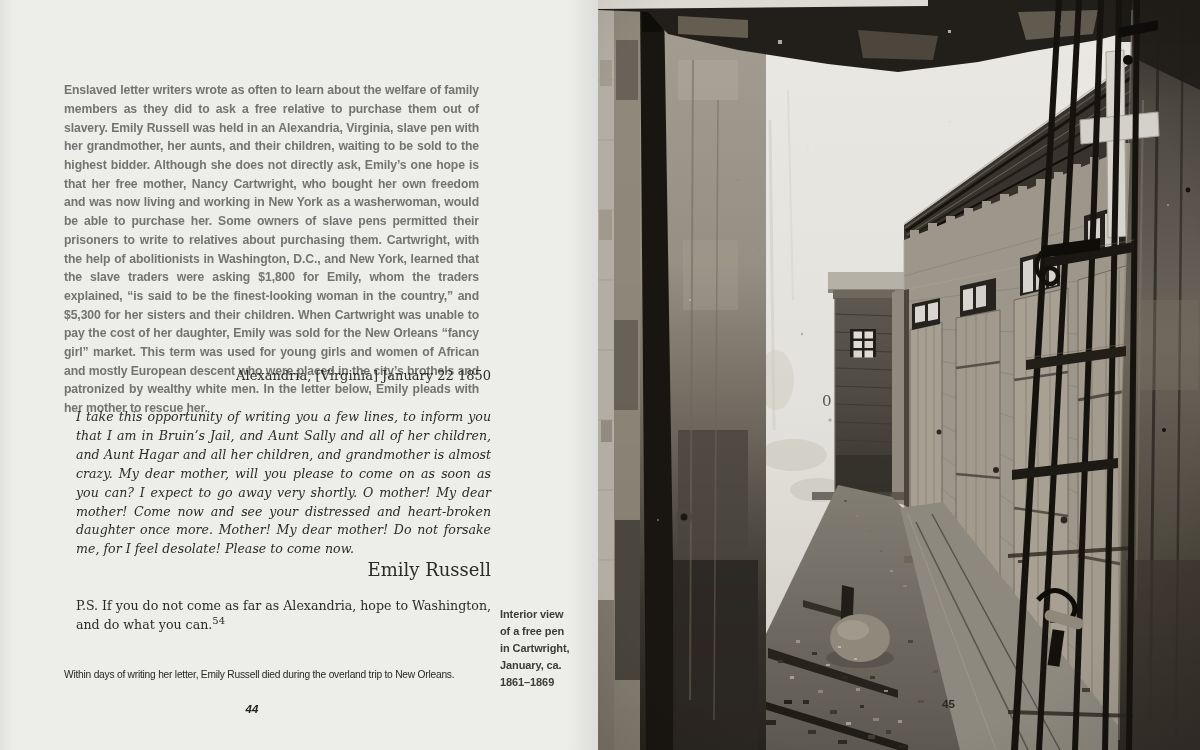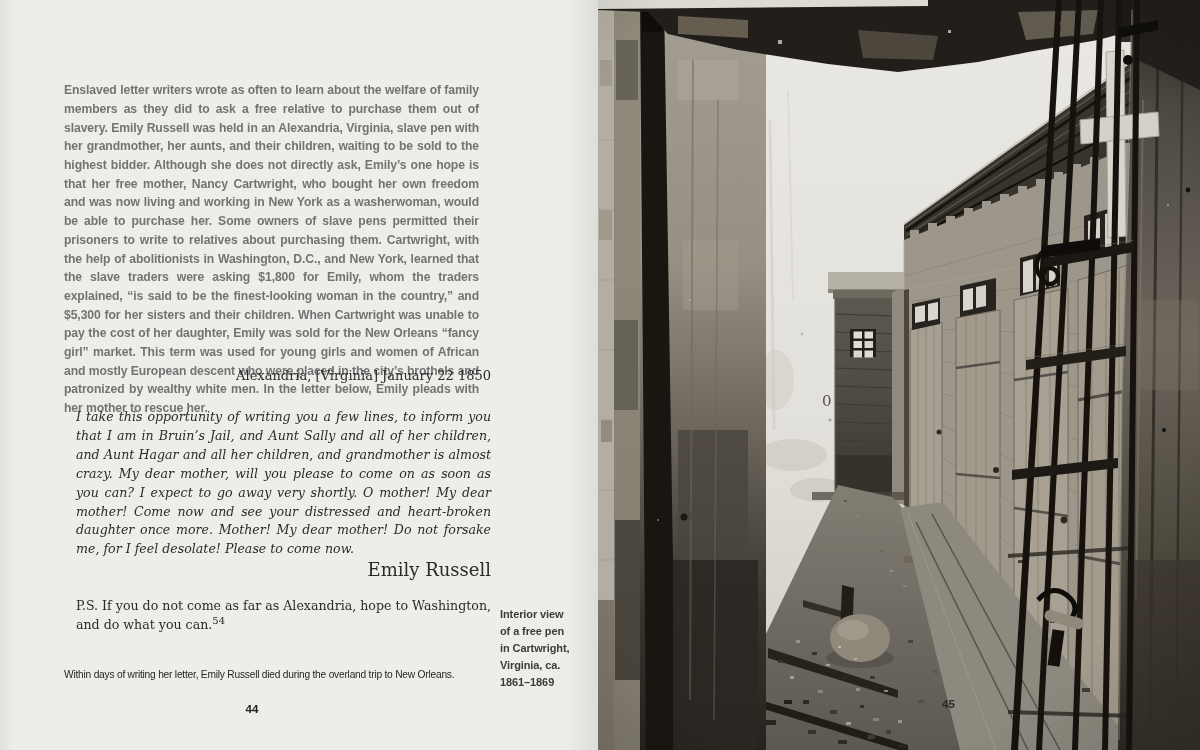--- a/index.html
+++ b/index.html
@@ -63,7 +63,7 @@
     <div>Interior view</div>
     <div>of a free pen</div>
     <div>in Cartwright,</div>
-    <div>Virginia, ca.</div>
+    <div>January, ca.</div>
     <div>1861–1869</div>
   </div>
 

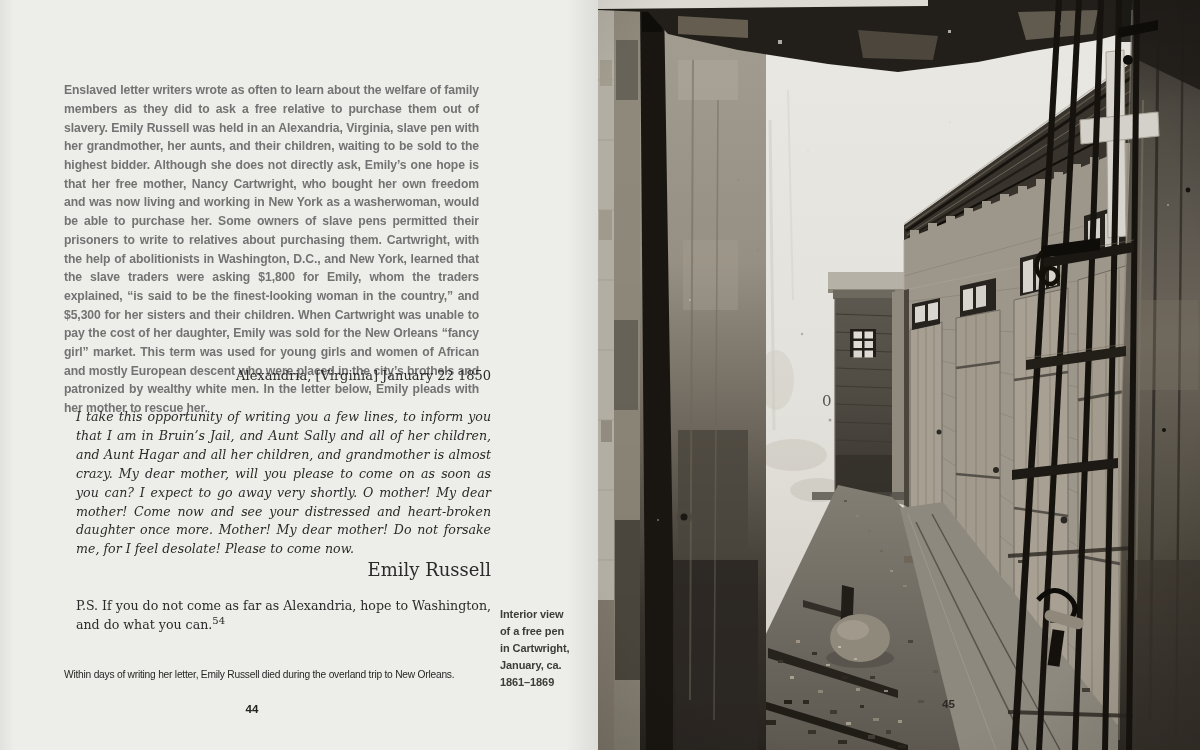--- a/index.html
+++ b/index.html
@@ -37,7 +37,7 @@
     transform:scaleX(0.93);transform-origin:left top;
   }
   .pagenum-left{position:absolute;left:64px;top:703px;width:376px;text-align:center;
-    font-size:11.5px;font-weight:700;color:#222;}
+    font-size:11.5px;font-weight:700;color:#222;font-style:italic;}
   .photo-caption{position:absolute;left:500px;top:606px;width:92px;
     font-size:11px;line-height:17px;color:#3c3c3b;font-weight:500;letter-spacing:-0.1px;}
   .photo-caption div{white-space:nowrap;font-weight:bold;}

